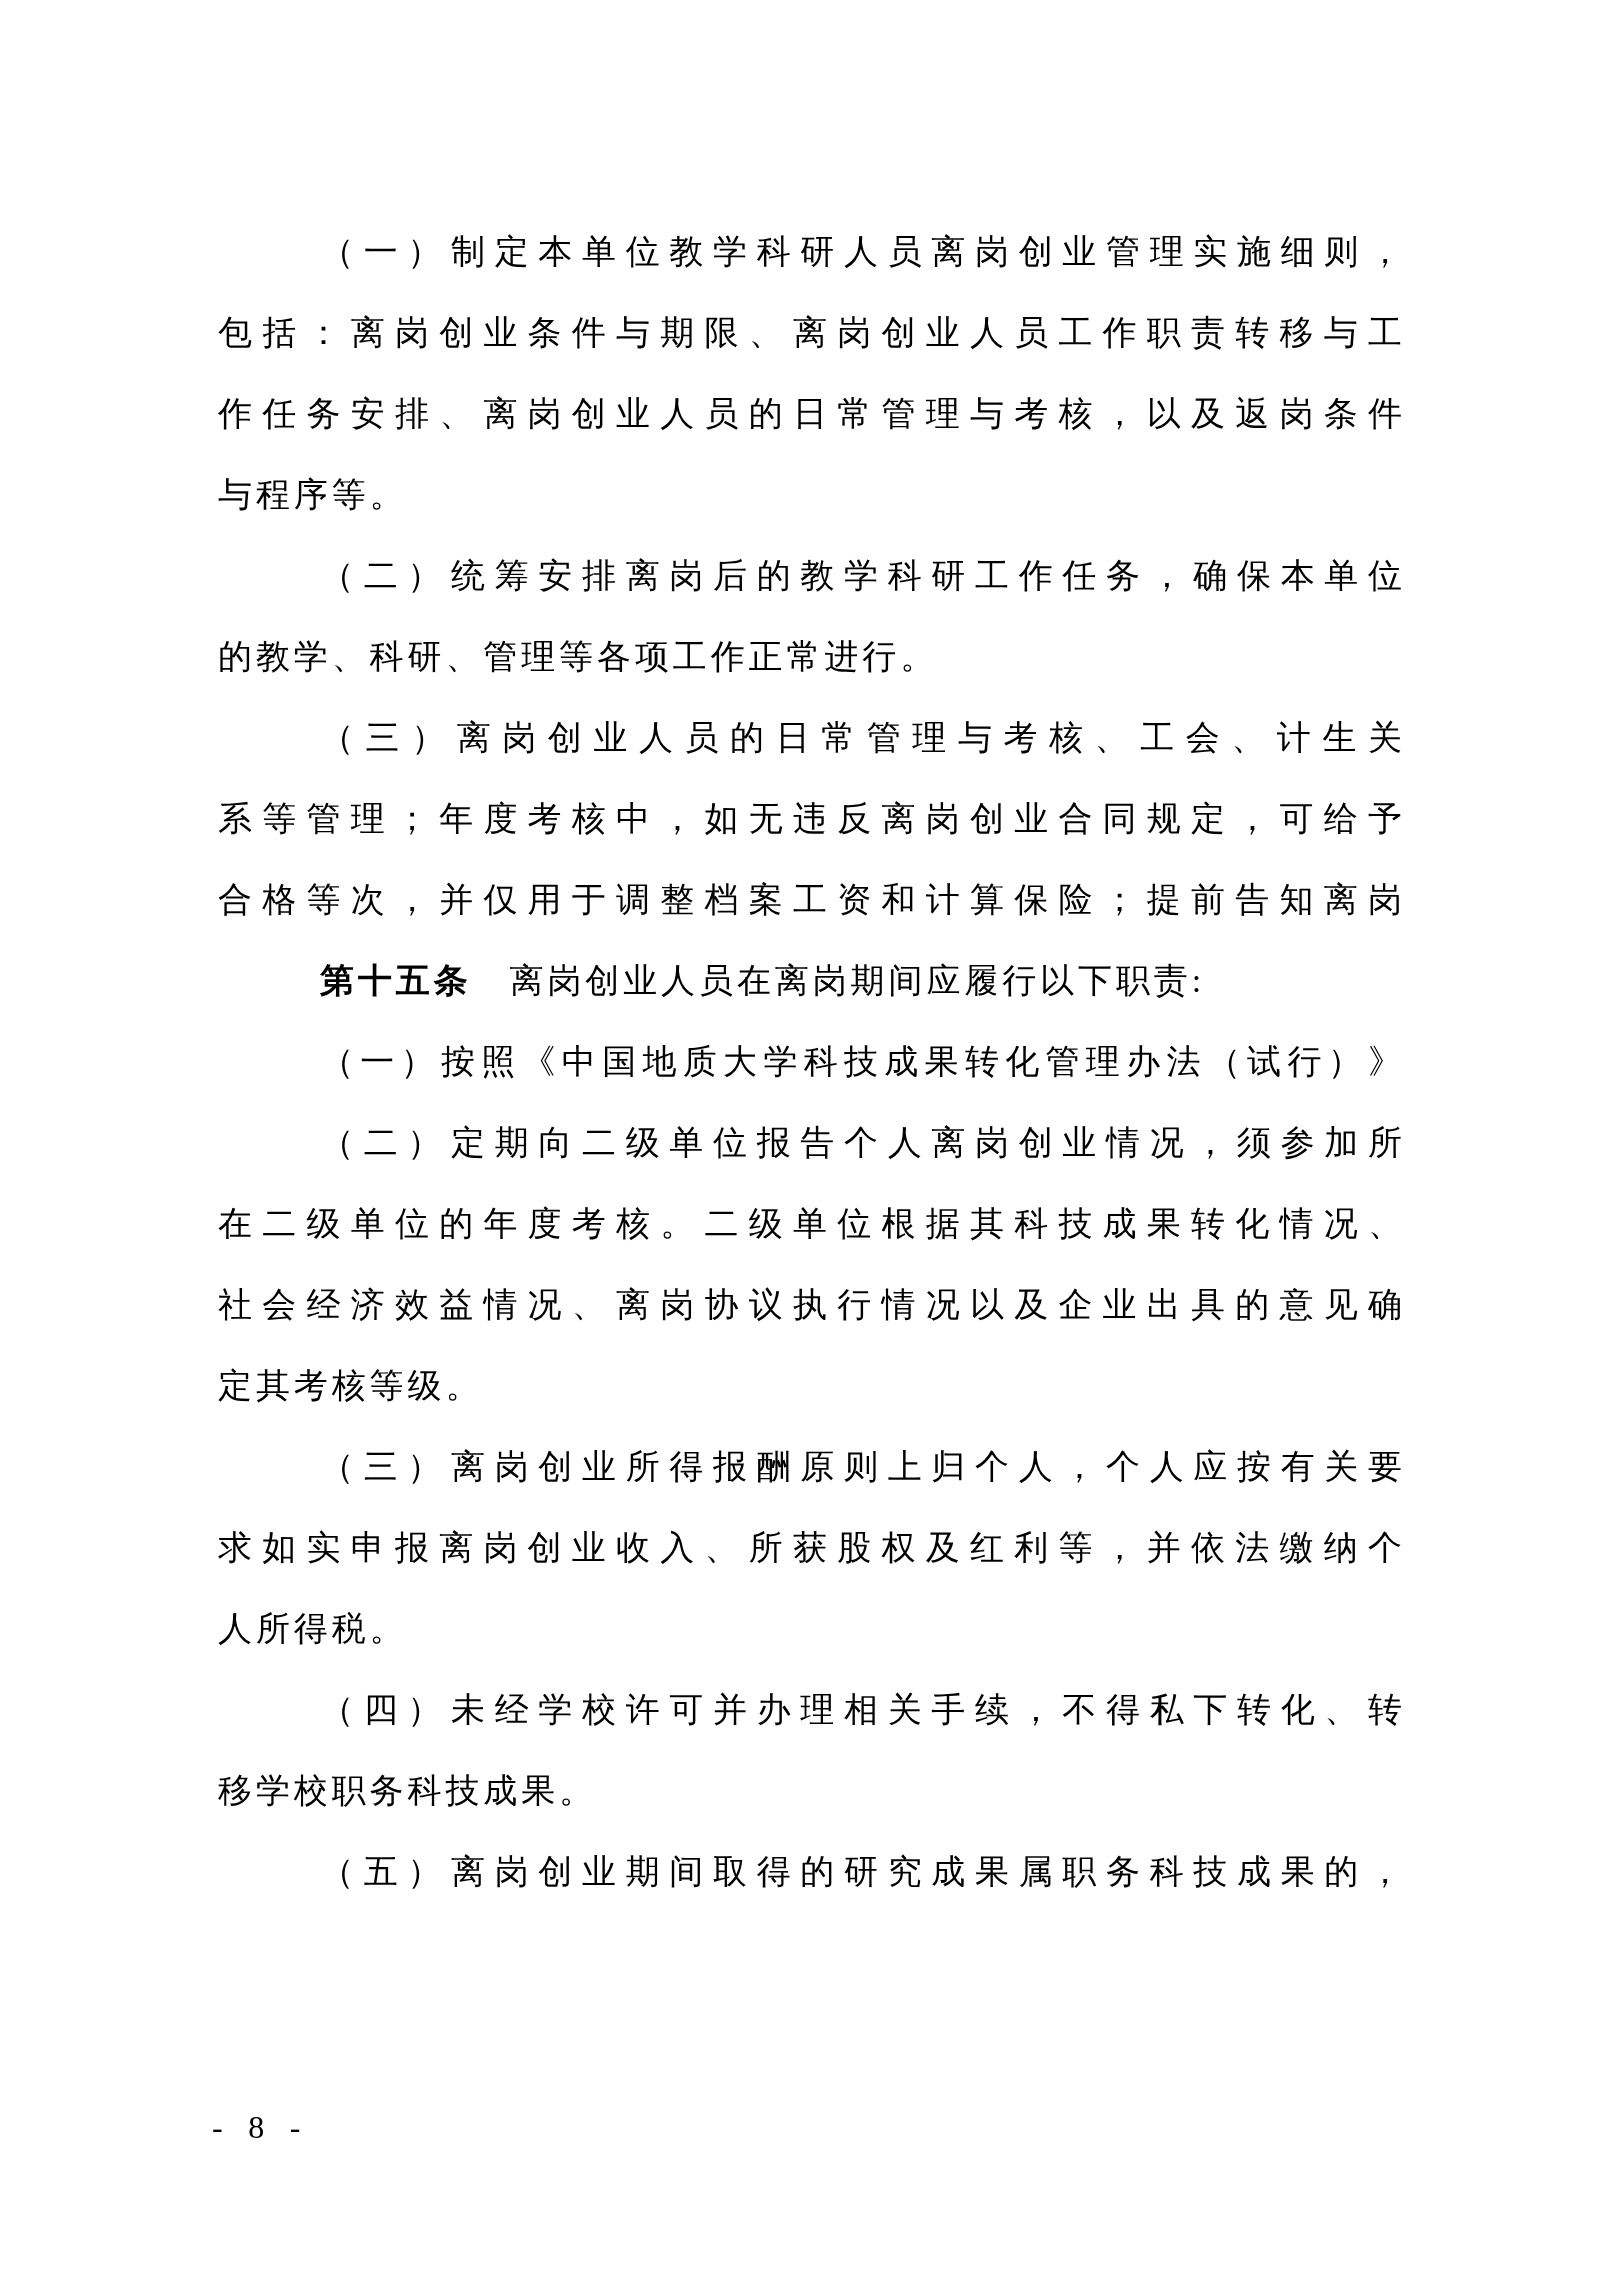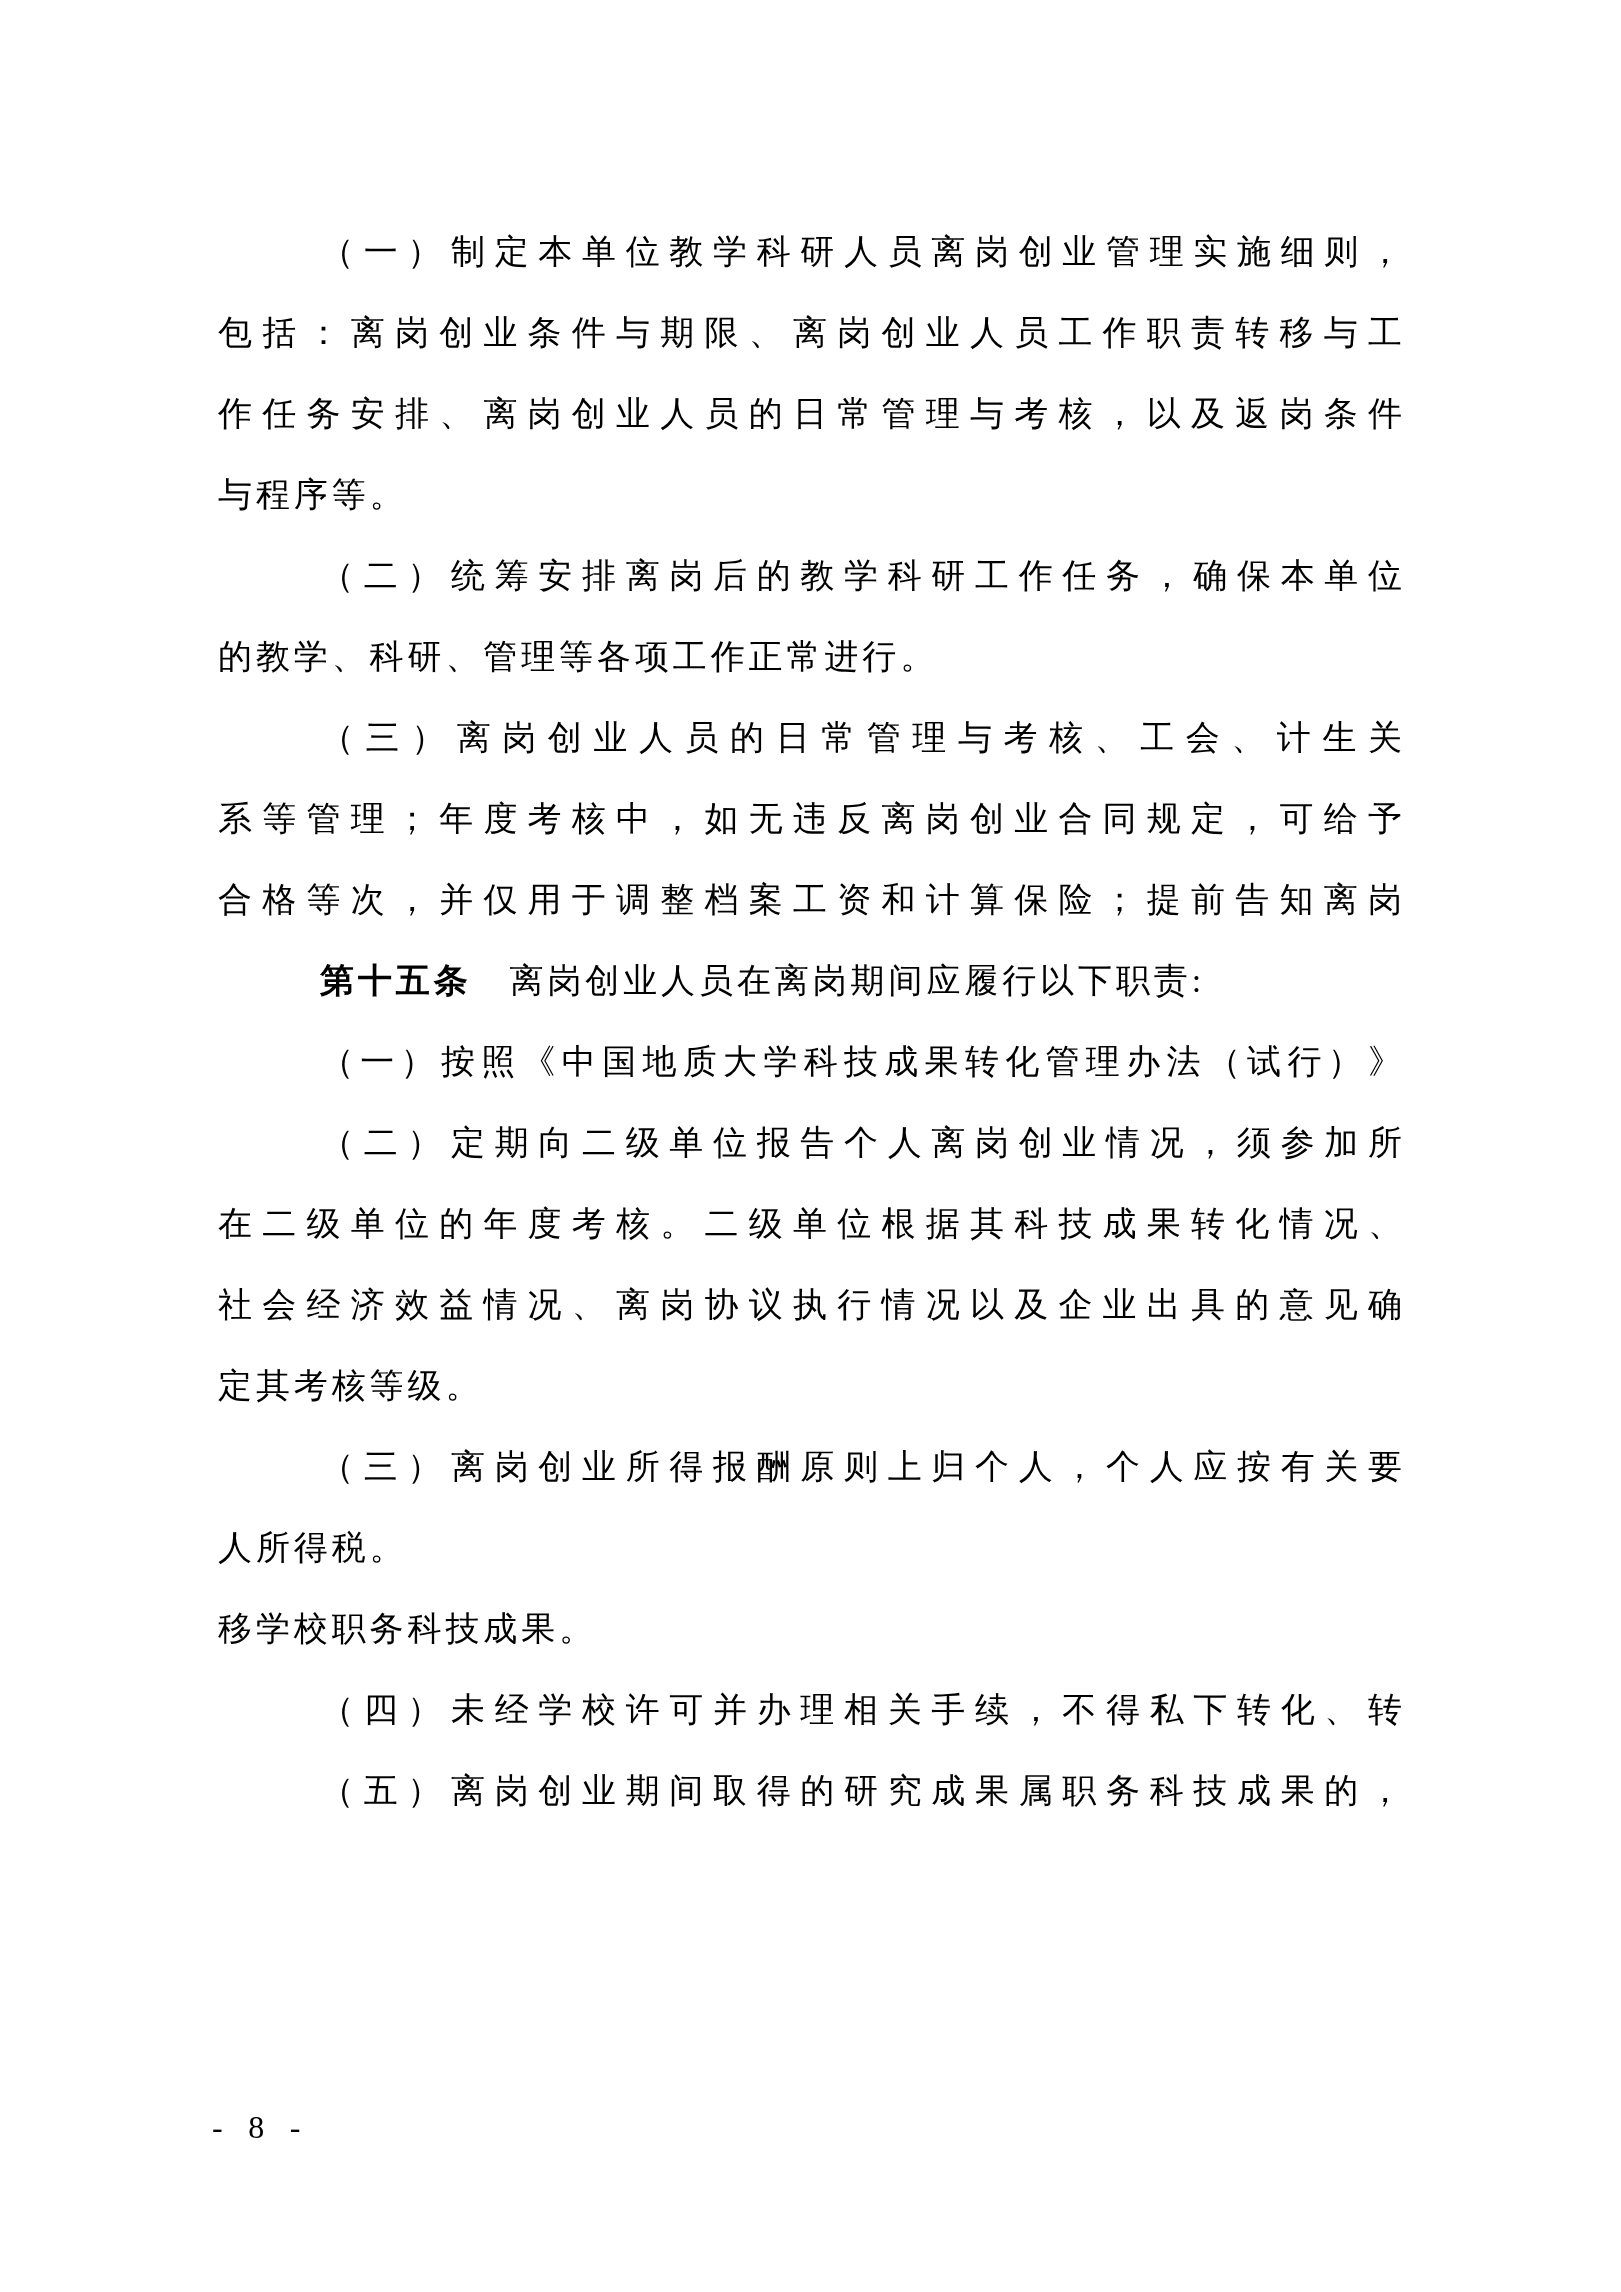--- a/index.html
+++ b/index.html
@@ -69,6 +69,7 @@
   <div class="ln jst">社会经济效益情况、离岗协议执行情况以及企业出具的意见确</div>
   <div class="ln left">定其考核等级。</div>
   <div class="ln jst ind">（三）离岗创业所得报酬原则上归个人，个人应按有关要</div>
+  <div class="ln jst">求如实申报离岗创业收入、所获股权及红利等，并依法缴纳个</div>
   <div class="ln left">人所得税。</div>
   <div class="ln left">移学校职务科技成果。</div>
   <div class="ln jst ind">（四）未经学校许可并办理相关手续，不得私下转化、转</div>

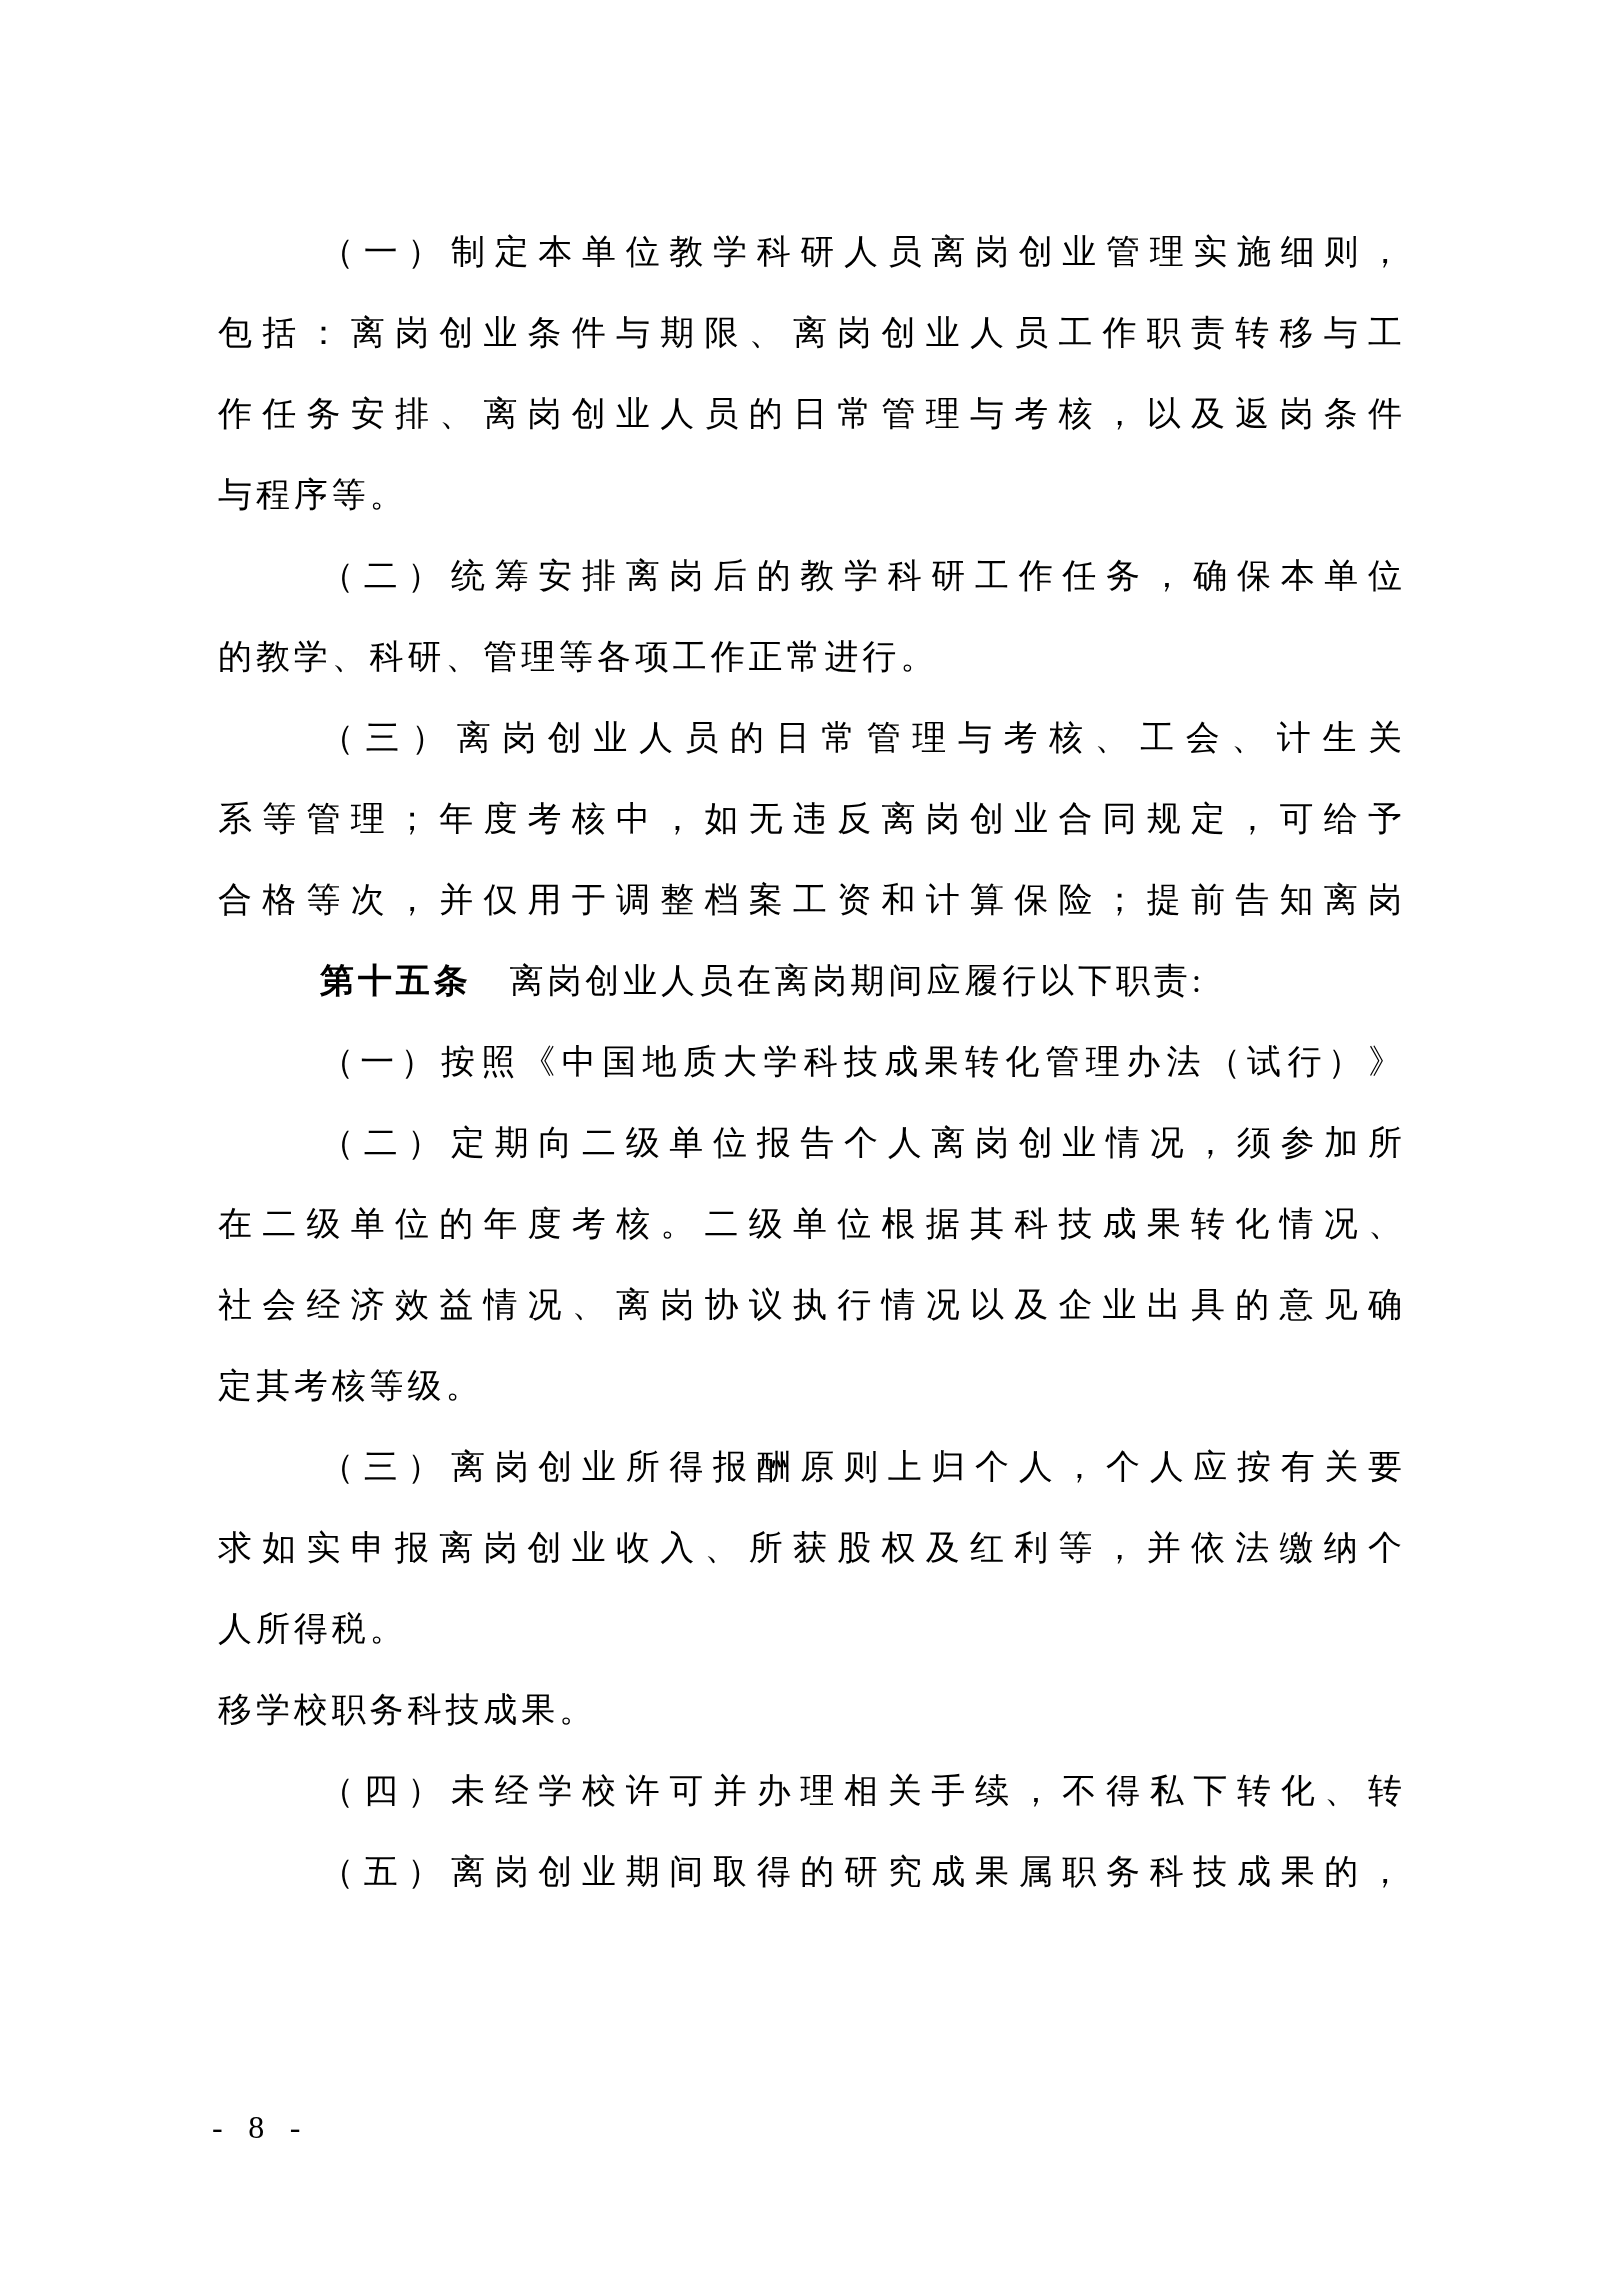--- a/index.html
+++ b/index.html
@@ -71,8 +71,8 @@
   <div class="ln jst ind">（三）离岗创业所得报酬原则上归个人，个人应按有关要</div>
   <div class="ln jst">求如实申报离岗创业收入、所获股权及红利等，并依法缴纳个</div>
   <div class="ln left">人所得税。</div>
+  <div class="ln jst ind">（四）未经学校许可并办理相关手续，不得私下转化、转</div>
   <div class="ln left">移学校职务科技成果。</div>
-  <div class="ln jst ind">（四）未经学校许可并办理相关手续，不得私下转化、转</div>
   <div class="ln jst ind">（五）离岗创业期间取得的研究成果属职务科技成果的，</div>
 </div>
 

